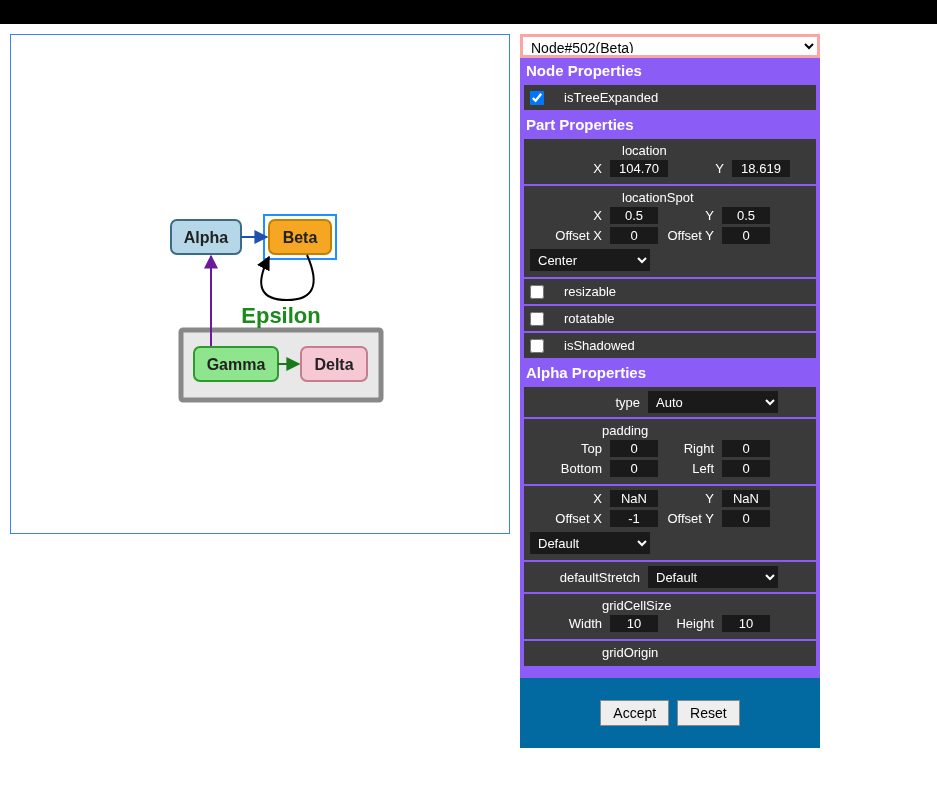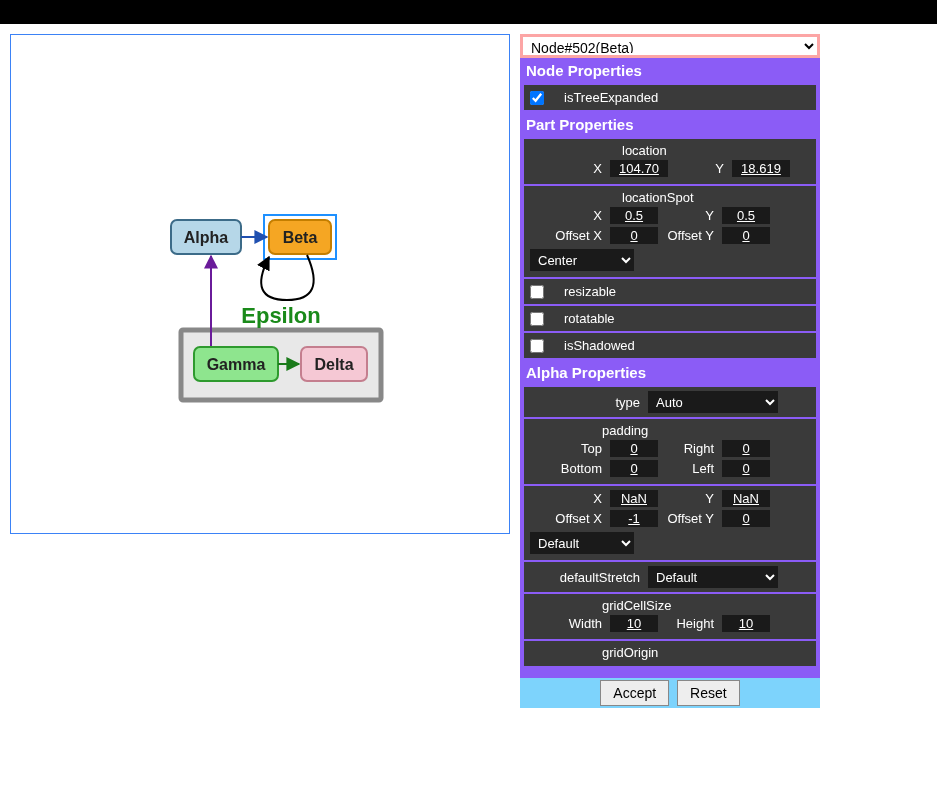--- a/index.html
+++ b/index.html
@@ -21,7 +21,7 @@
 .prop-label { display: block; margin-left: 60px; margin-bottom: 2px; padding-left: 32px; }
 .prop-row { display: flex; align-items: center; gap: 4px; margin-bottom: 3px; }
 .prop-row .sub-label { width: 76px; text-align: right; padding-right: 4px; }
-.num-input { width: 48px; background: #1a1a1a; color: #fff; border: none; text-align: center; font-size: 13px; padding: 1px 0; text-decoration: underline; }
+.num-input { width: 48px; background: #1a1a1a; color: #fff; border: none; text-align: center; font-size: 13px; padding: 1px 0; }
 .num-input.wide { width: 58px; }
 .prop-select { background: #1a1a1a; color: #fff; border: none; font-size: 13px; padding: 1px 4px; height: 22px; }
 .prop-select.full { width: 104px; margin: 2px 0; }

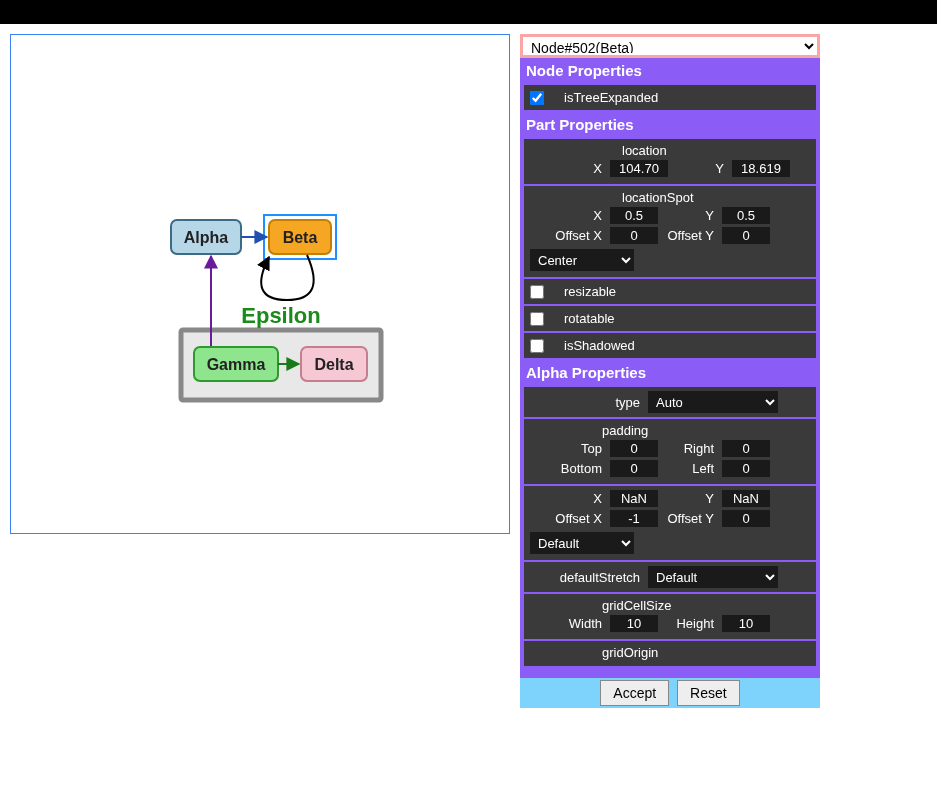--- a/index.html
+++ b/index.html
@@ -24,7 +24,7 @@
 .num-input { width: 48px; background: #1a1a1a; color: #fff; border: none; text-align: center; font-size: 13px; padding: 1px 0; }
 .num-input.wide { width: 58px; }
 .prop-select { background: #1a1a1a; color: #fff; border: none; font-size: 13px; padding: 1px 4px; height: 22px; }
-.prop-select.full { width: 104px; margin: 2px 0; }
+.prop-select.full { width: 120px; margin: 2px 0; }
 .checkbox-row { display: flex; align-items: center; gap: 20px; padding: 5px 6px; background: #3a3a3a; margin: 2px 4px; }
 .checkbox-row input[type=checkbox] { width: 14px; height: 14px; }
 .inline-select-row { display: flex; align-items: center; gap: 8px; padding: 4px 6px; background: #3a3a3a; margin: 2px 4px; }

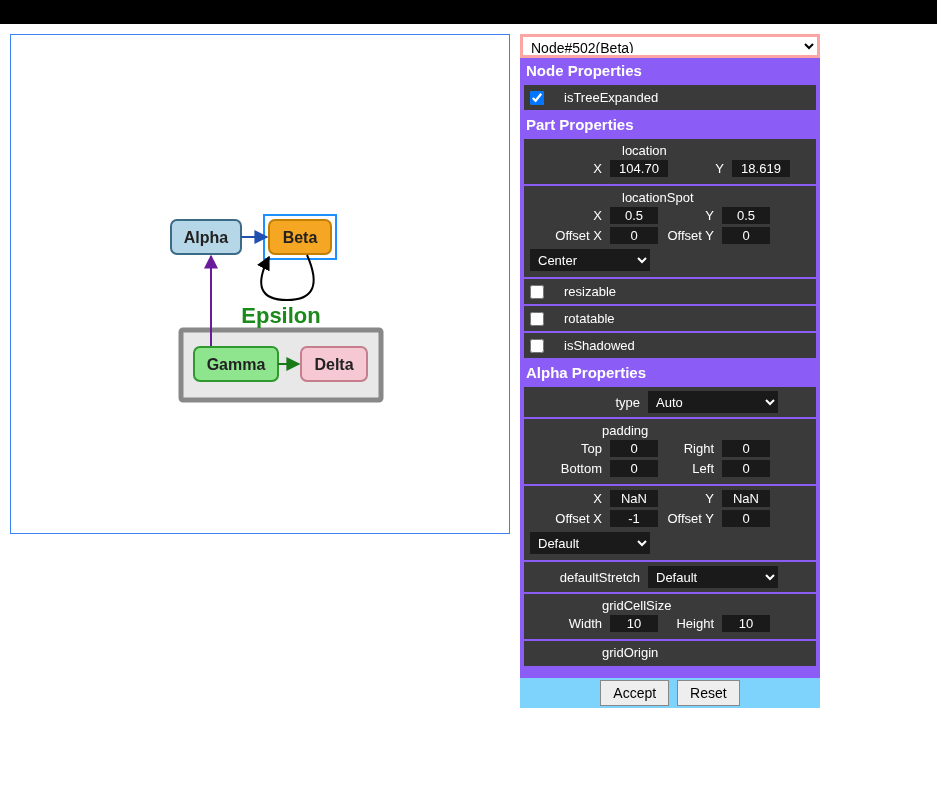--- a/index.html
+++ b/index.html
@@ -30,7 +30,7 @@
 .inline-select-row { display: flex; align-items: center; gap: 8px; padding: 4px 6px; background: #3a3a3a; margin: 2px 4px; }
 .inline-select-row .lbl { width: 110px; text-align: right; }
 
-.button-bar { display: flex; justify-content: center; gap: 8px; padding: 2px; background: #7dd3fc; }
+.button-bar { display: flex; justify-content: center; gap: 8px; padding: 22px; background: #0369a1; }
 .btn { background: #eee; color: #000; border: 1px solid #888; padding: 4px 12px; font-size: 14px; cursor: pointer; }
 </style>
 </head>

